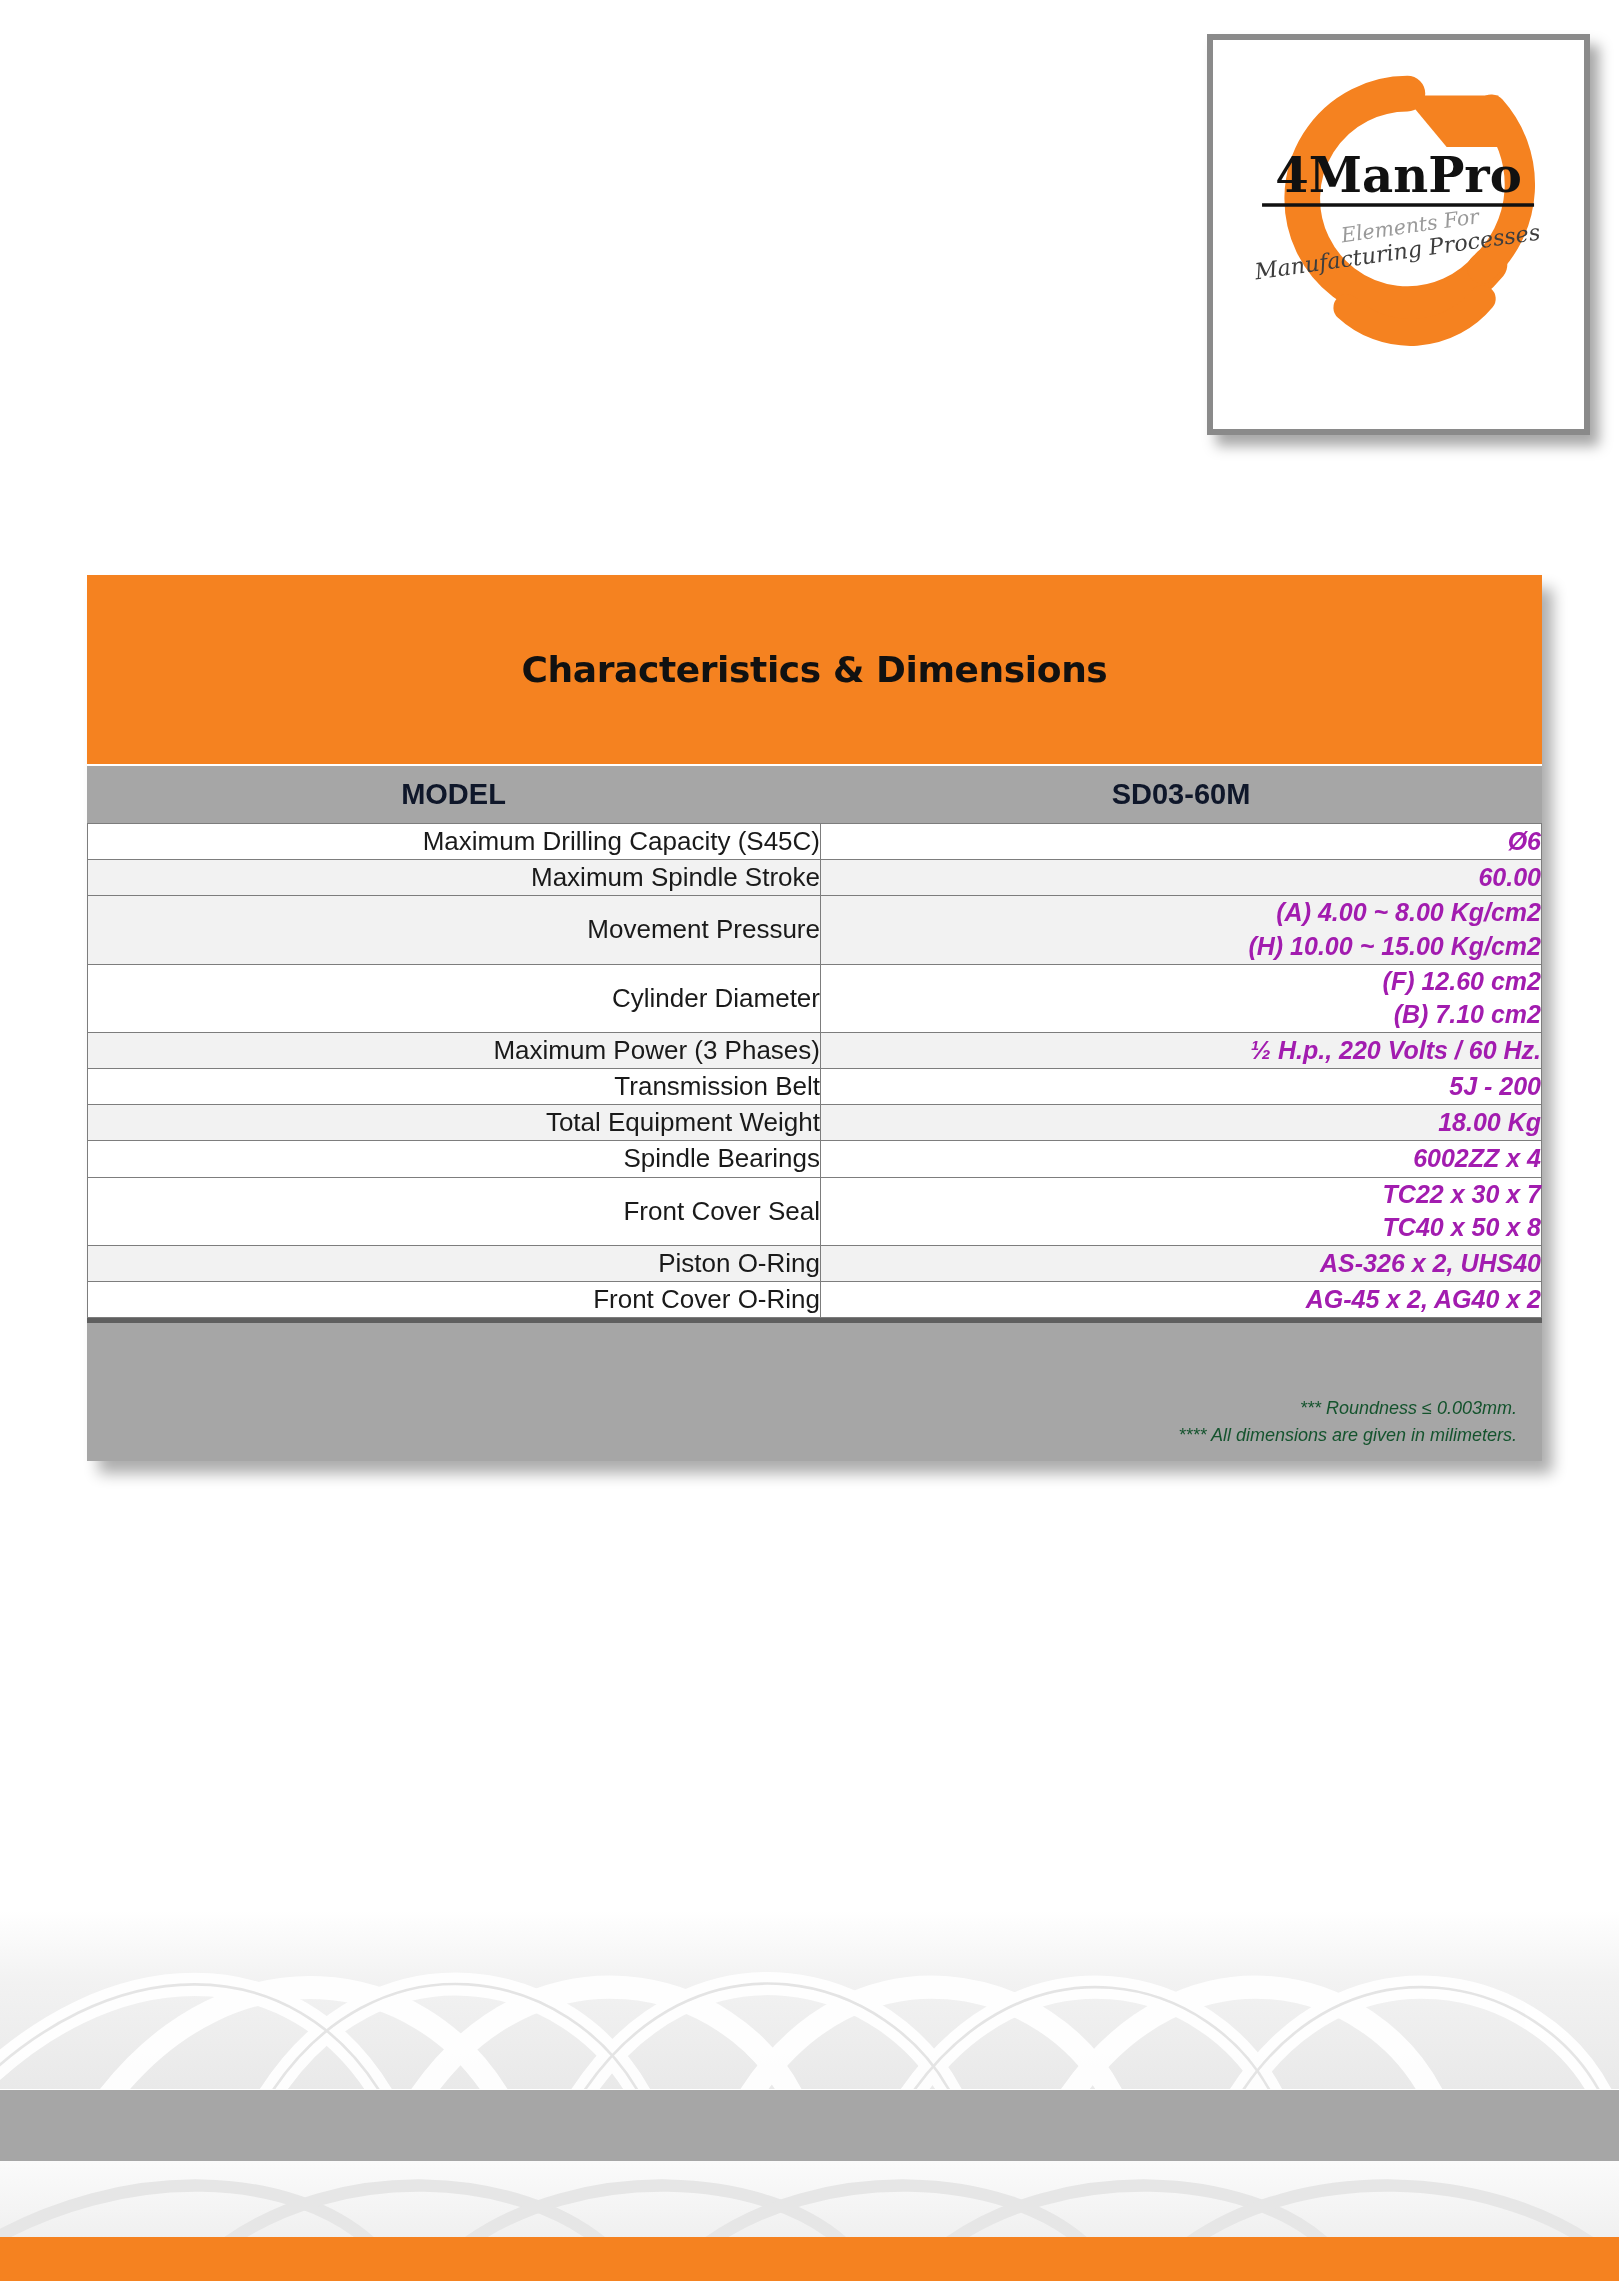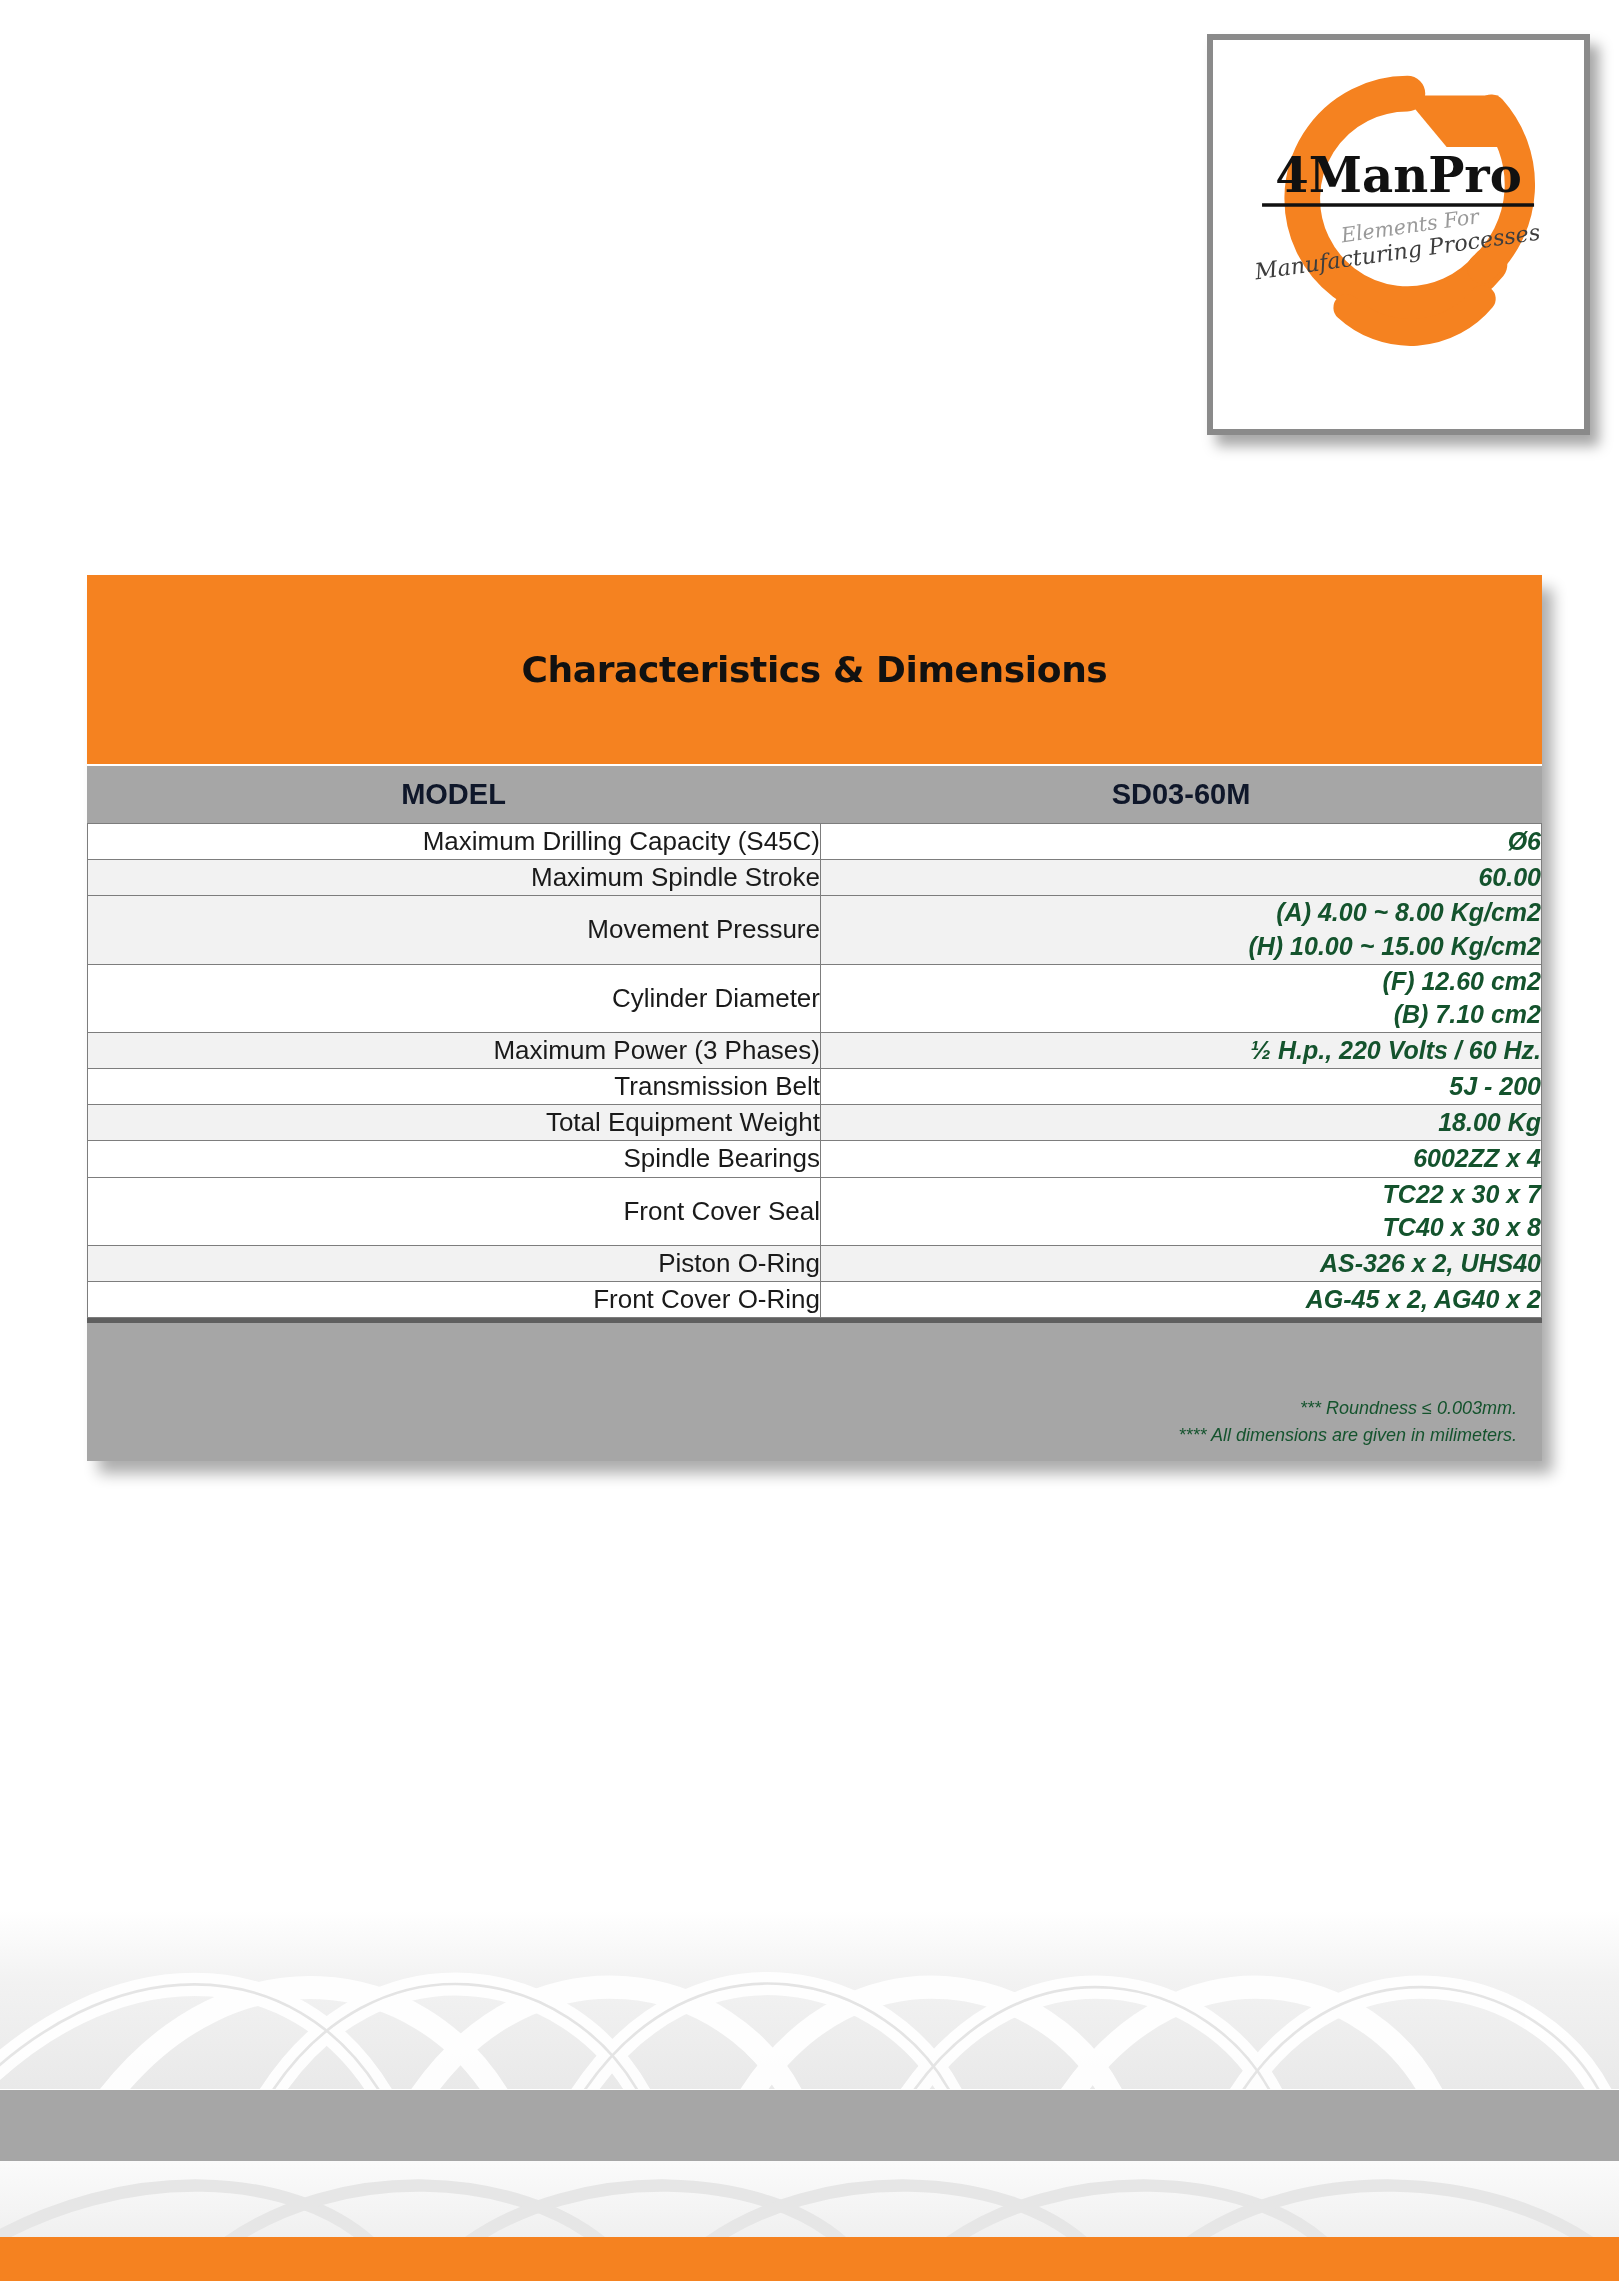--- a/index.html
+++ b/index.html
@@ -108,7 +108,7 @@
     font-size: 25px;
     font-weight: bold;
     font-style: italic;
-    color: #14532d;
+    color: #a21caf;
     font-family: "Liberation Sans", sans-serif;
     line-height: 1.35;
   }

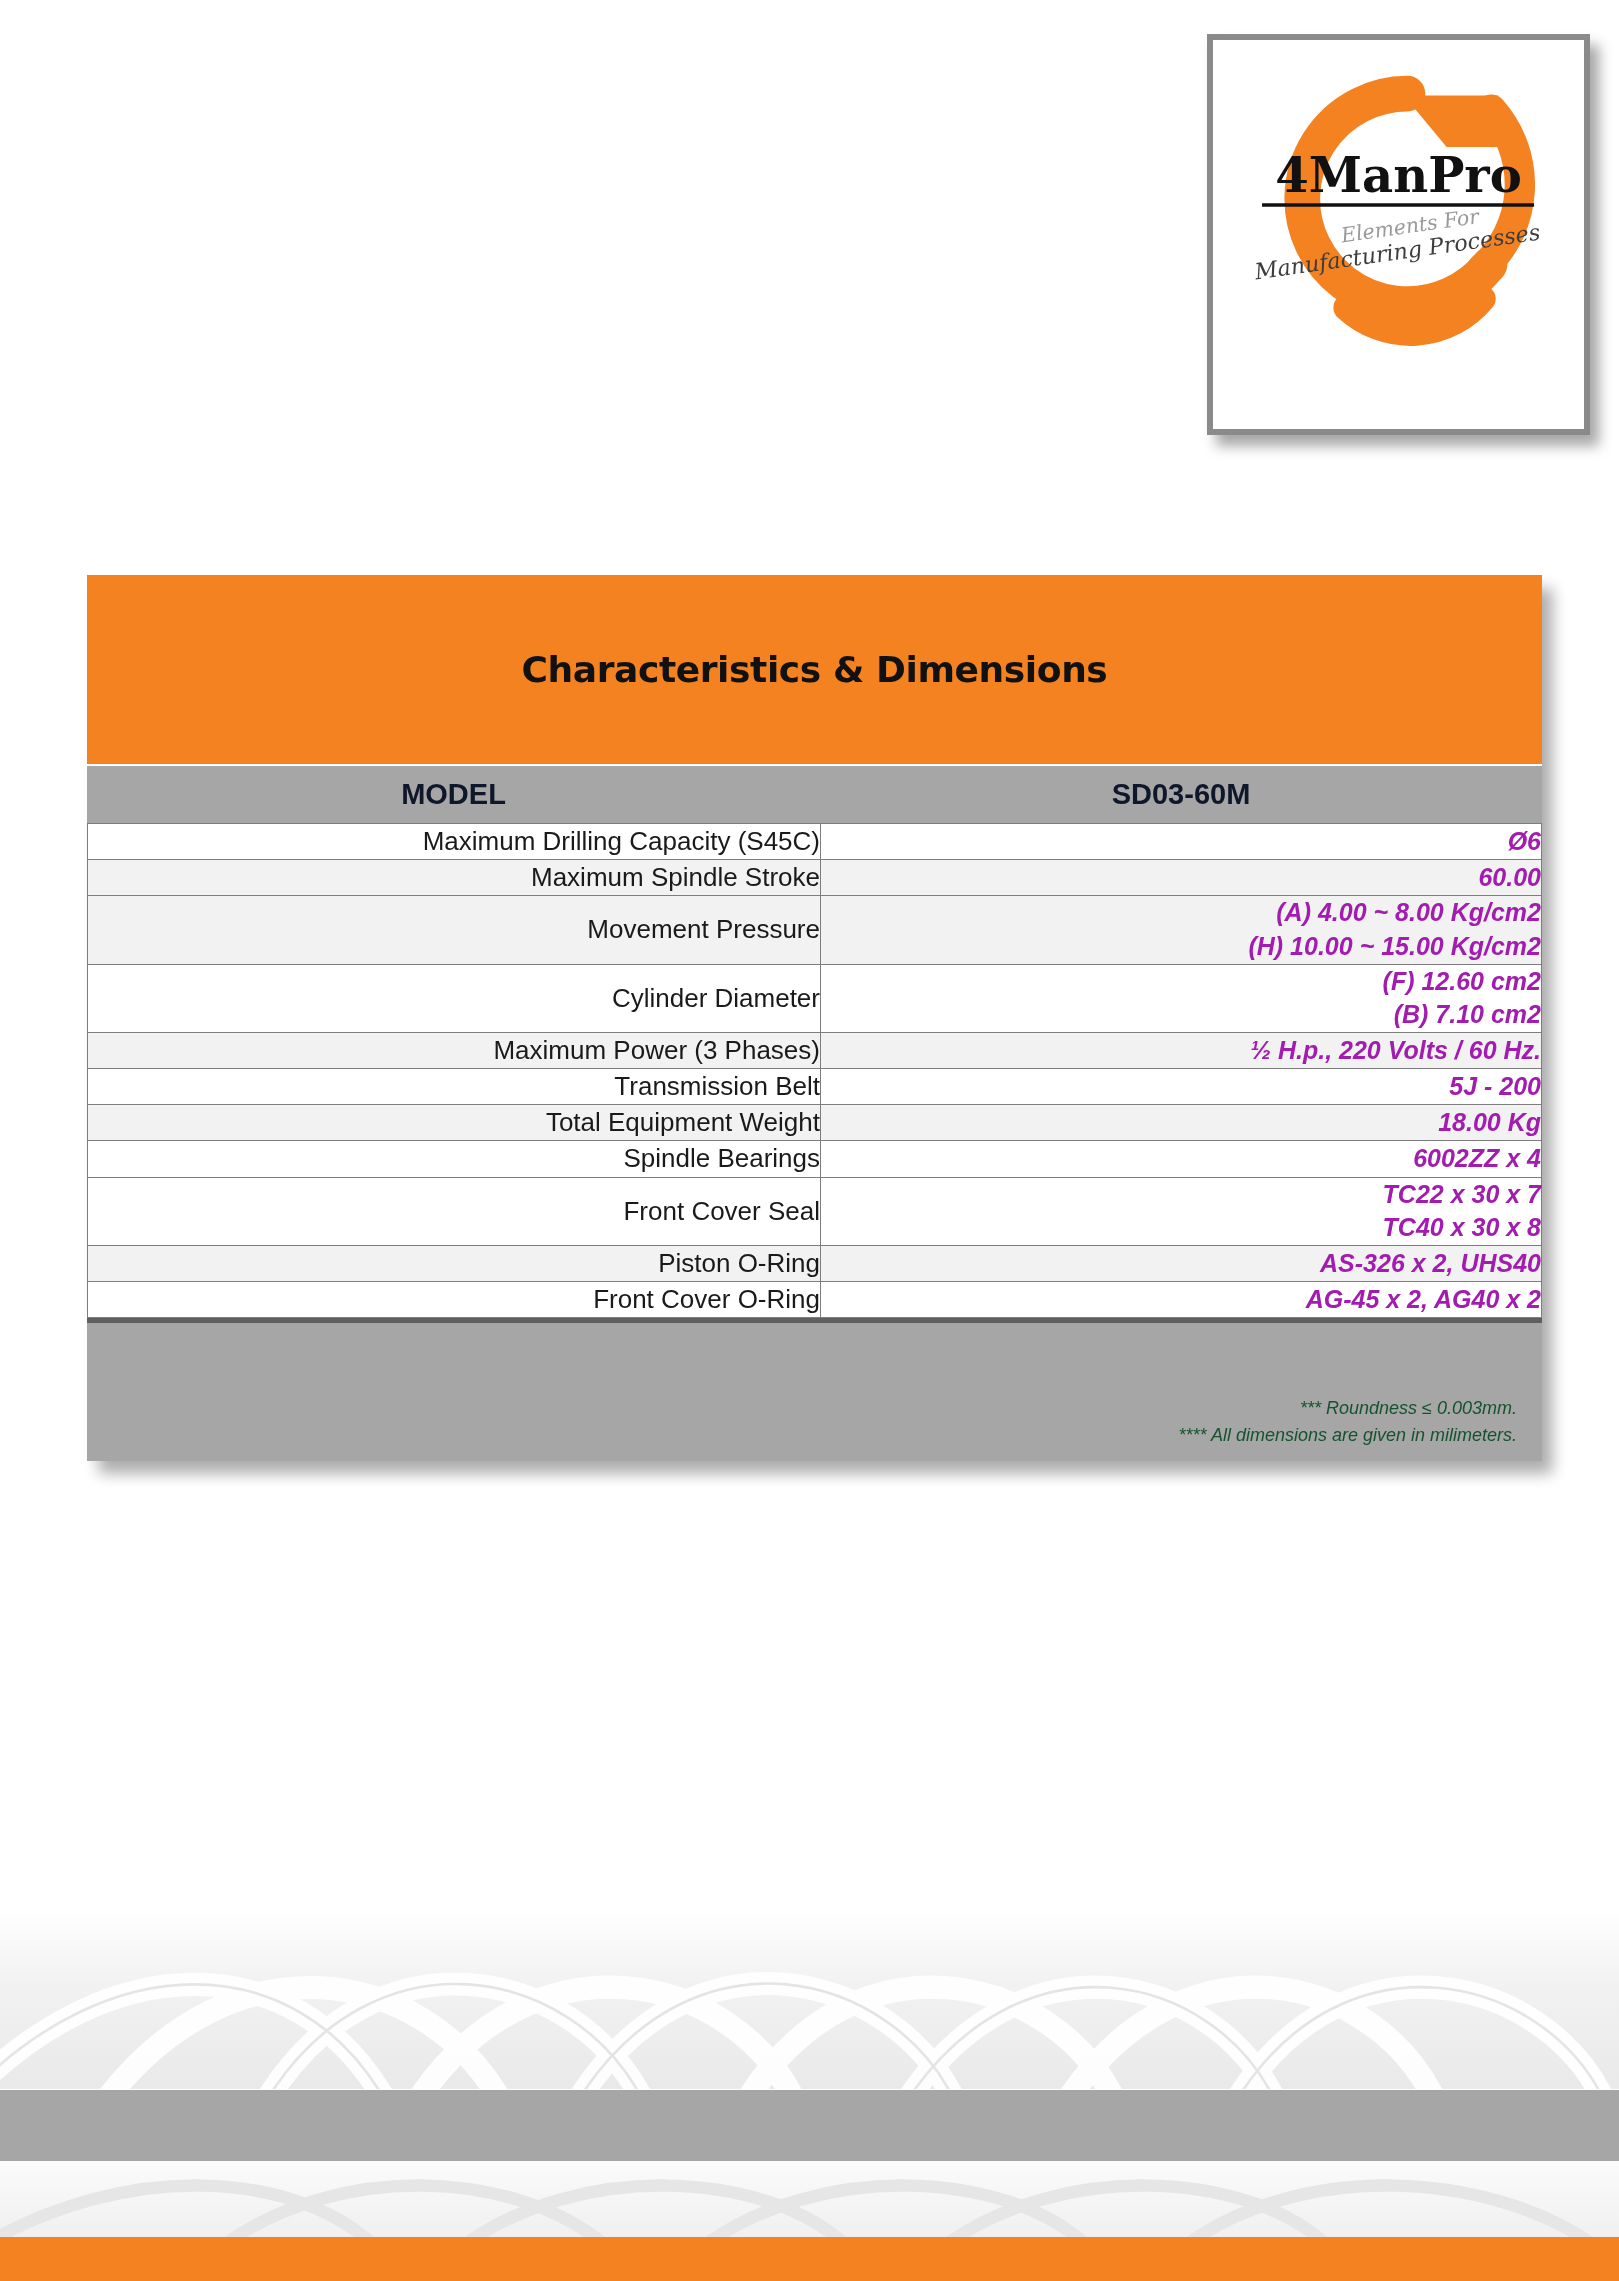--- a/index.html
+++ b/index.html
@@ -274,7 +274,7 @@
           <td class="label">Front Cover Seal</td>
           <td class="value">
             <span class="line">TC22 x 30 x 7</span>
-            <span class="line">TC40 x 30 x 8</span>
+            <span class="line">TC40 x 50 x 8</span>
           </td>
         </tr>
 

